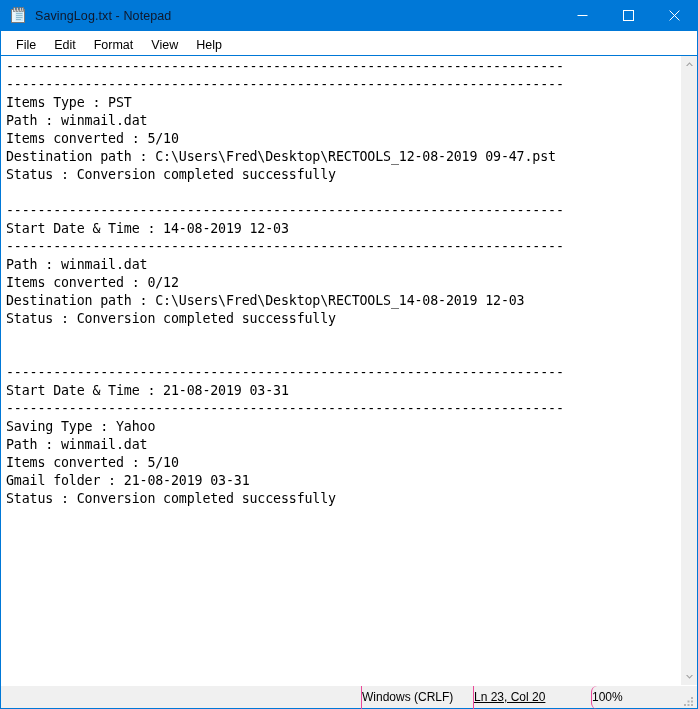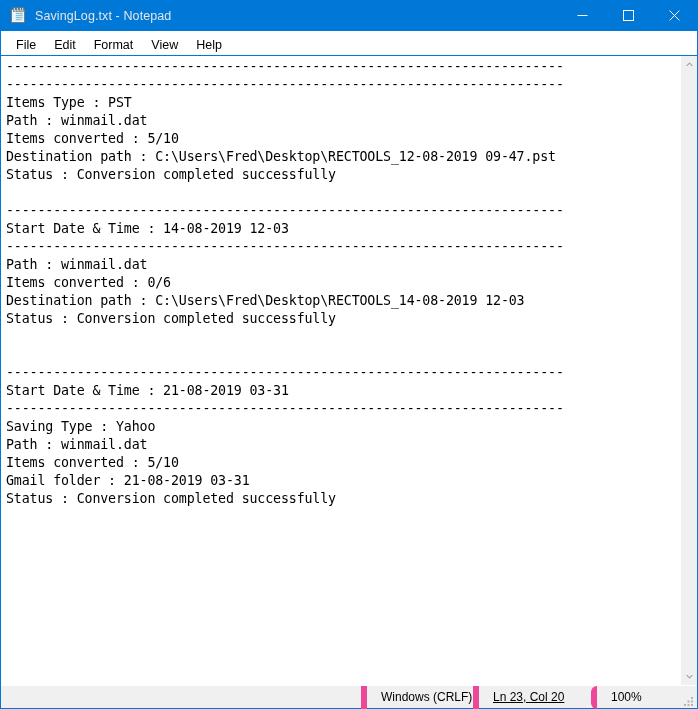--- a/index.html
+++ b/index.html
@@ -46,7 +46,7 @@
     flex: 0 0 auto;
   }
   .title-text {
-    color: #e5e5e5;
+    color: #0f172a;
     font-size: 12.5px;
     font-family: "Liberation Sans", sans-serif;
     letter-spacing: 0.1px;

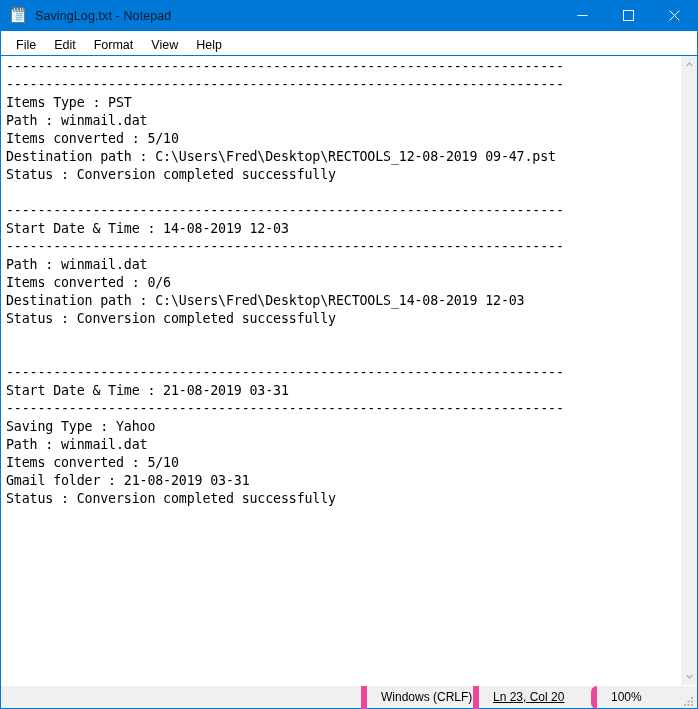--- a/index.html
+++ b/index.html
@@ -237,7 +237,7 @@
         <div class="textline">Start Date &amp; Time : 14-08-2019 12-03</div>
         <div class="textline">-----------------------------------------------------------------------</div>
         <div class="textline">Path : winmail.dat</div>
-        <div class="textline">Items converted : 0/6</div>
+        <div class="textline">Items converted : 0/12</div>
         <div class="textline">Destination path : C:\Users\Fred\Desktop\RECTOOLS_14-08-2019 12-03</div>
         <div class="textline">Status : Conversion completed successfully</div>
         <div class="textline">&nbsp;</div>

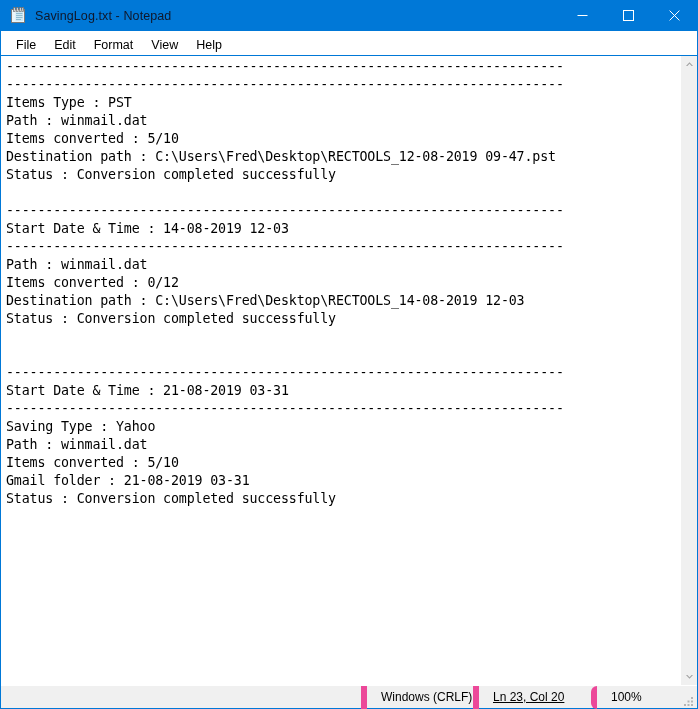--- a/index.html
+++ b/index.html
@@ -156,8 +156,7 @@
     height: 23px;
     display: flex;
     align-items: center;
-    border-left: 6px solid #ec4899;
-    padding-left: 14px;
+    border-left: 1px solid #ec4899;
     box-sizing: border-box;
     white-space: nowrap;
   }

